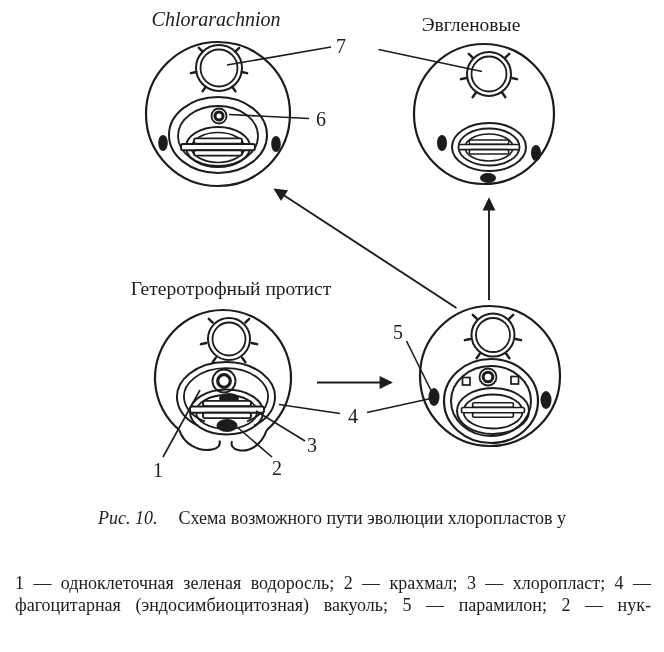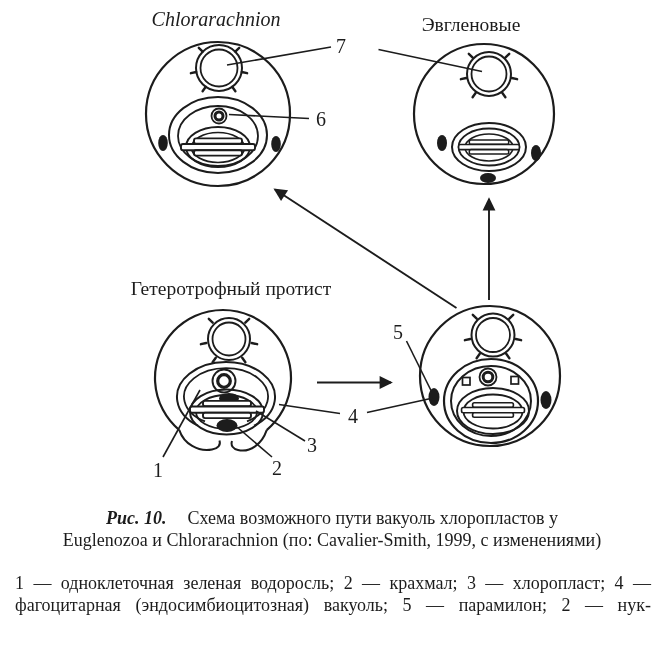--- a/index.html
+++ b/index.html
@@ -20,7 +20,7 @@
     position:absolute;left:0;top:508px;width:664px;
     text-align:center;font-size:18px;line-height:21.5px;
   }
-  .caption .fig-label{font-weight:bold;font-style:italic;margin-right:21px;}
+  .caption .fig-label{font-weight:normal;font-style:italic;margin-right:21px;}
   .legend{
     position:absolute;left:15px;top:572px;width:636px;
     font-size:18px;line-height:22px;

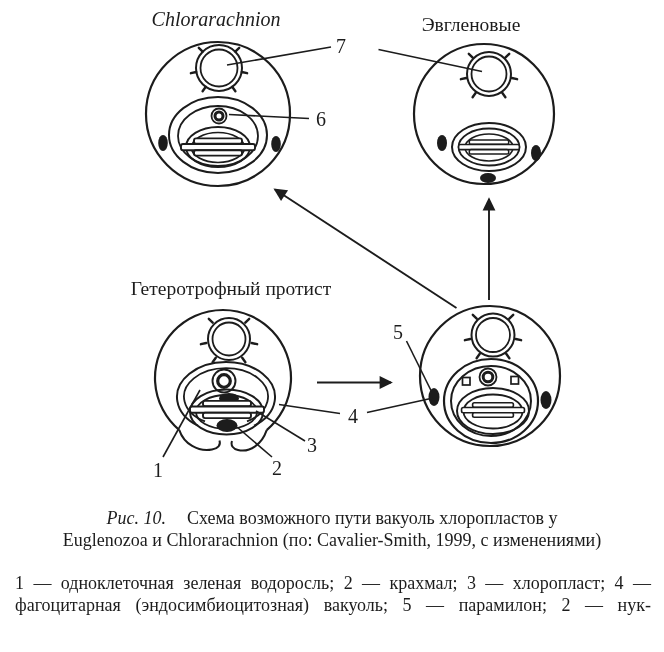--- a/index.html
+++ b/index.html
@@ -178,7 +178,7 @@
 
 <div class="caption">
   <div>
-    <span class="fig-label">Рис. 10.</span><span>Схема возможного пути вакуоль хлоропластов у</span>
+    <span class="fig-label">Рис. 10.</span><span>Схема возможного пути эволюции хлоропластов у</span>
   </div>
   <div>Euglenozoa и Chlorarachnion (по: Cavalier-Smith, 1999, с изменениями)</div>
 </div>

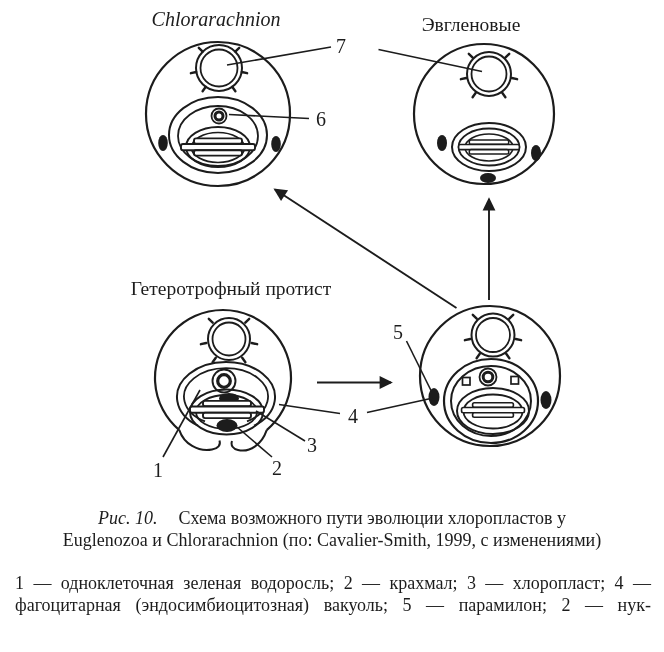--- a/index.html
+++ b/index.html
@@ -180,7 +180,6 @@
   <div>
     <span class="fig-label">Рис. 10.</span><span>Схема возможного пути эволюции хлоропластов у</span>
   </div>
-  <div>Euglenozoa и Chlorarachnion (по: Cavalier-Smith, 1999, с изменениями)</div>
 </div>
 
 <div class="legend">

